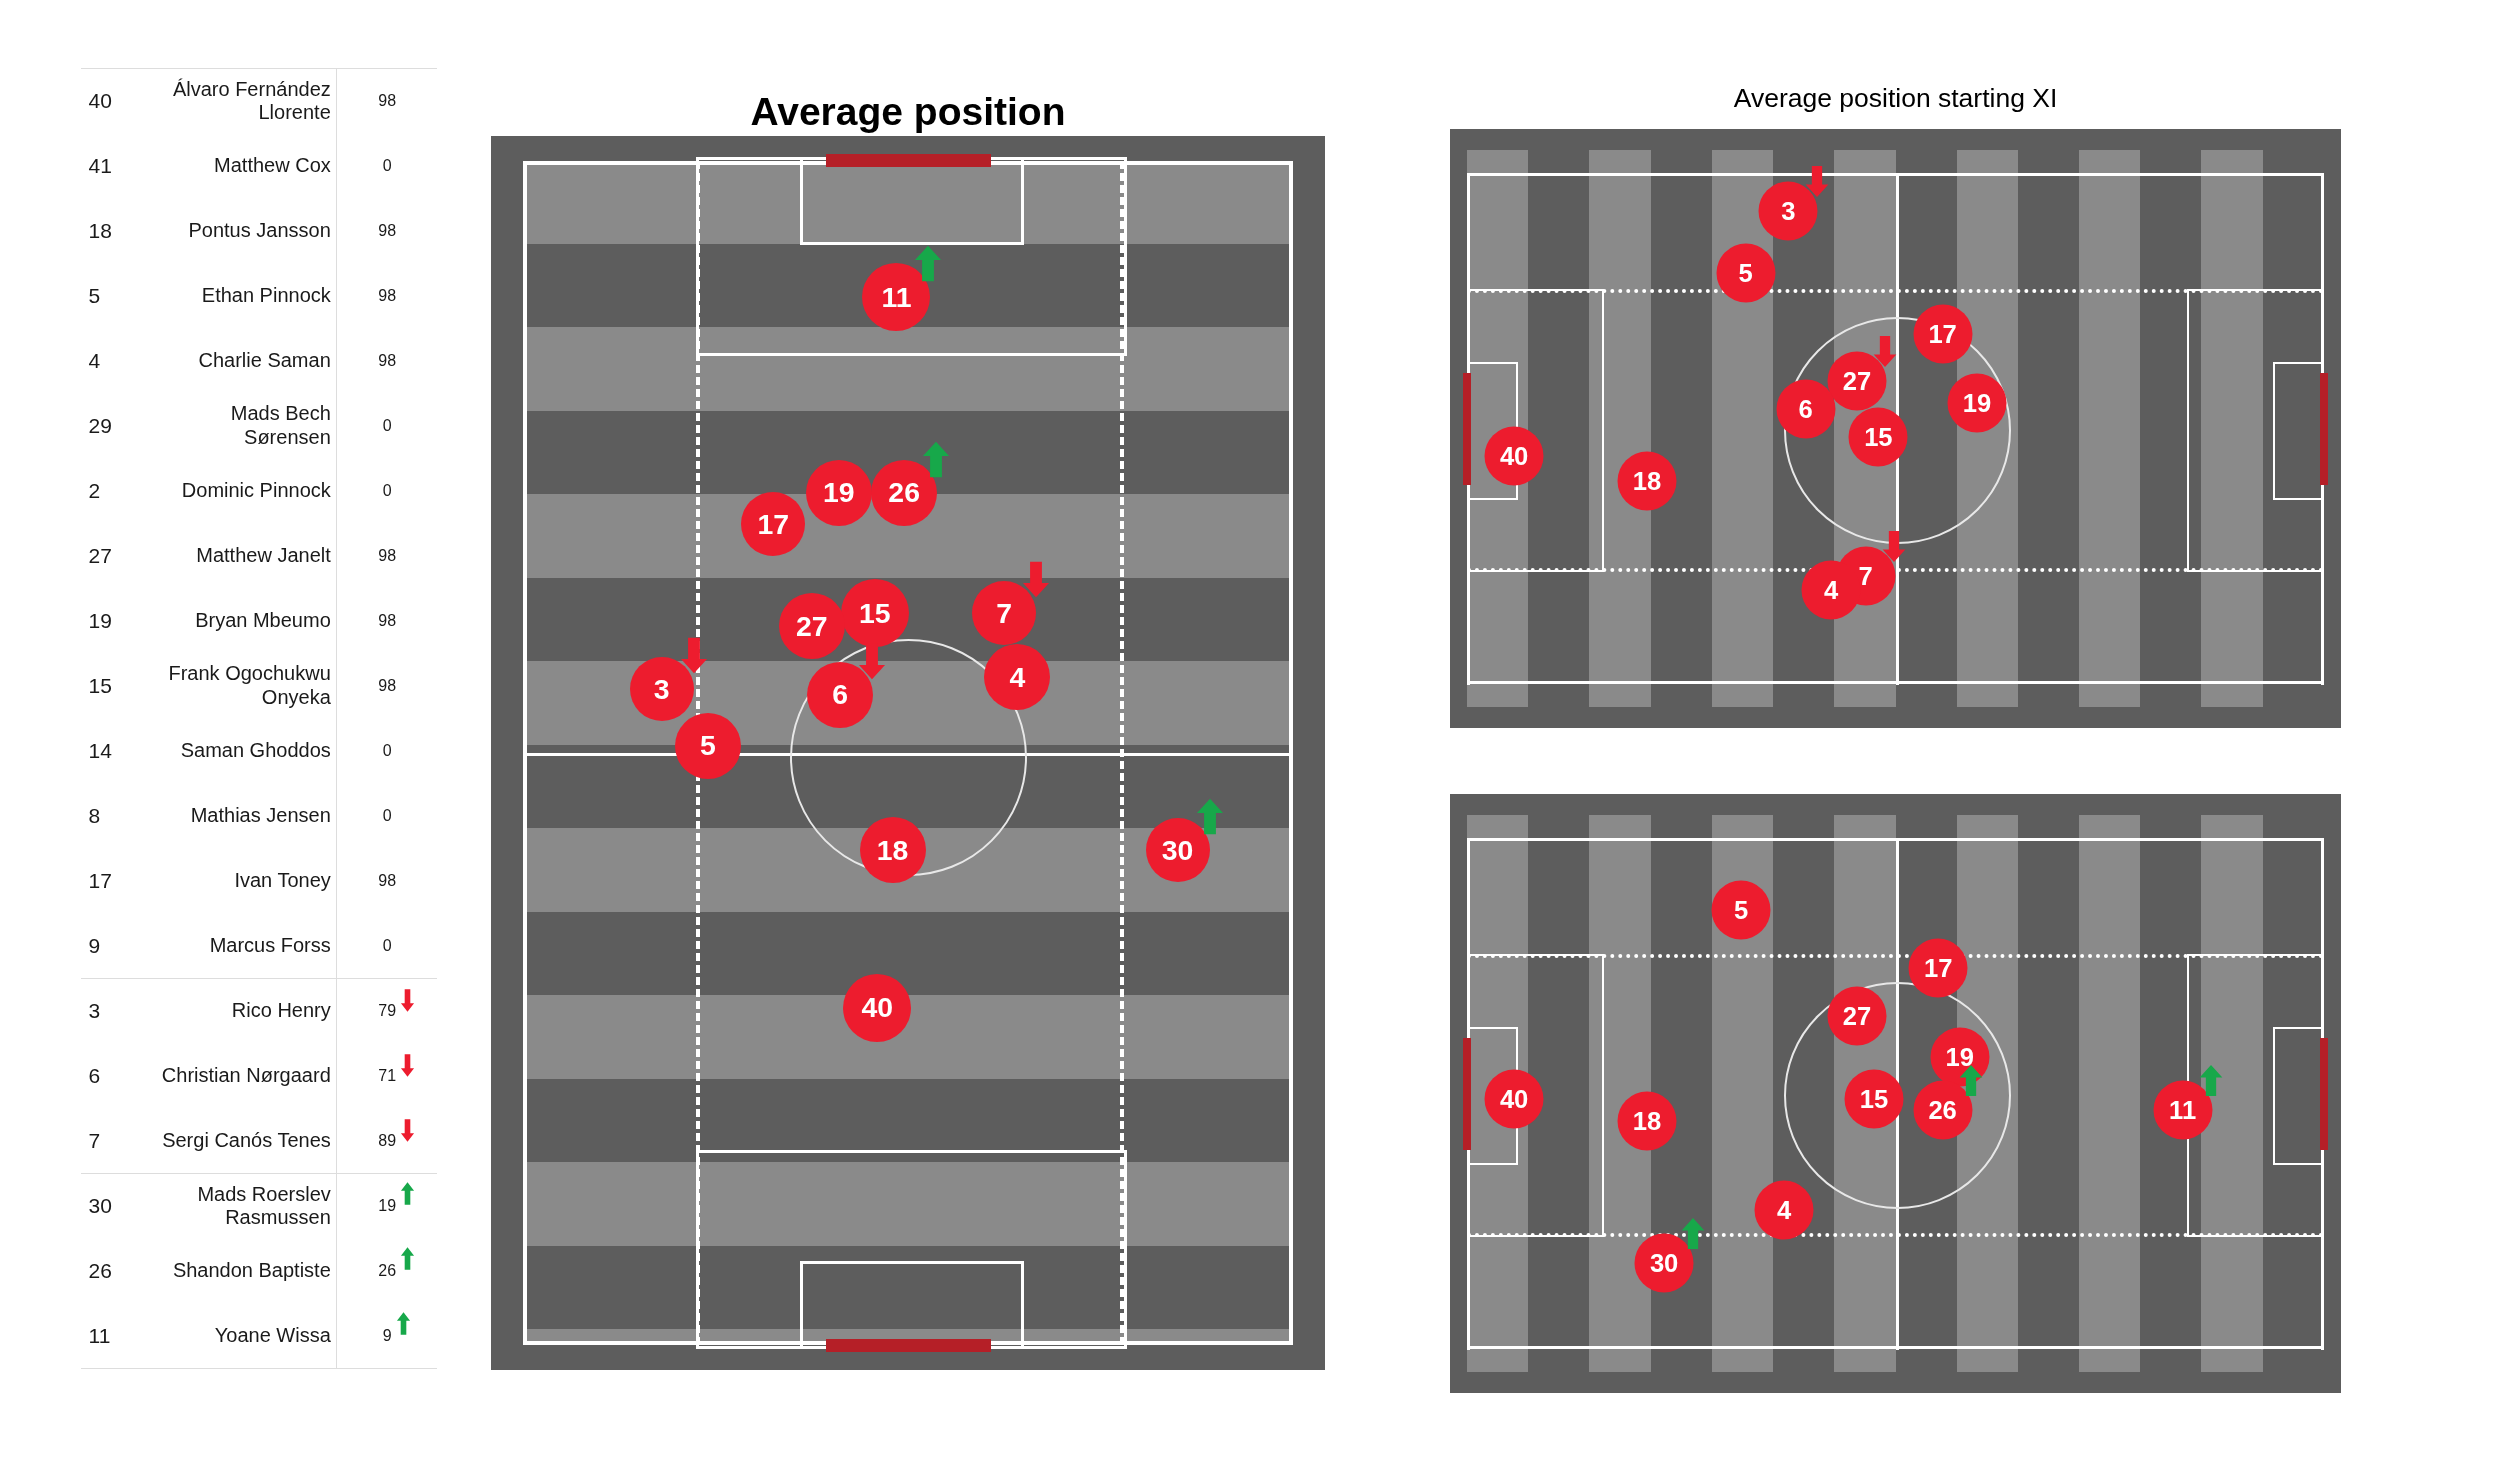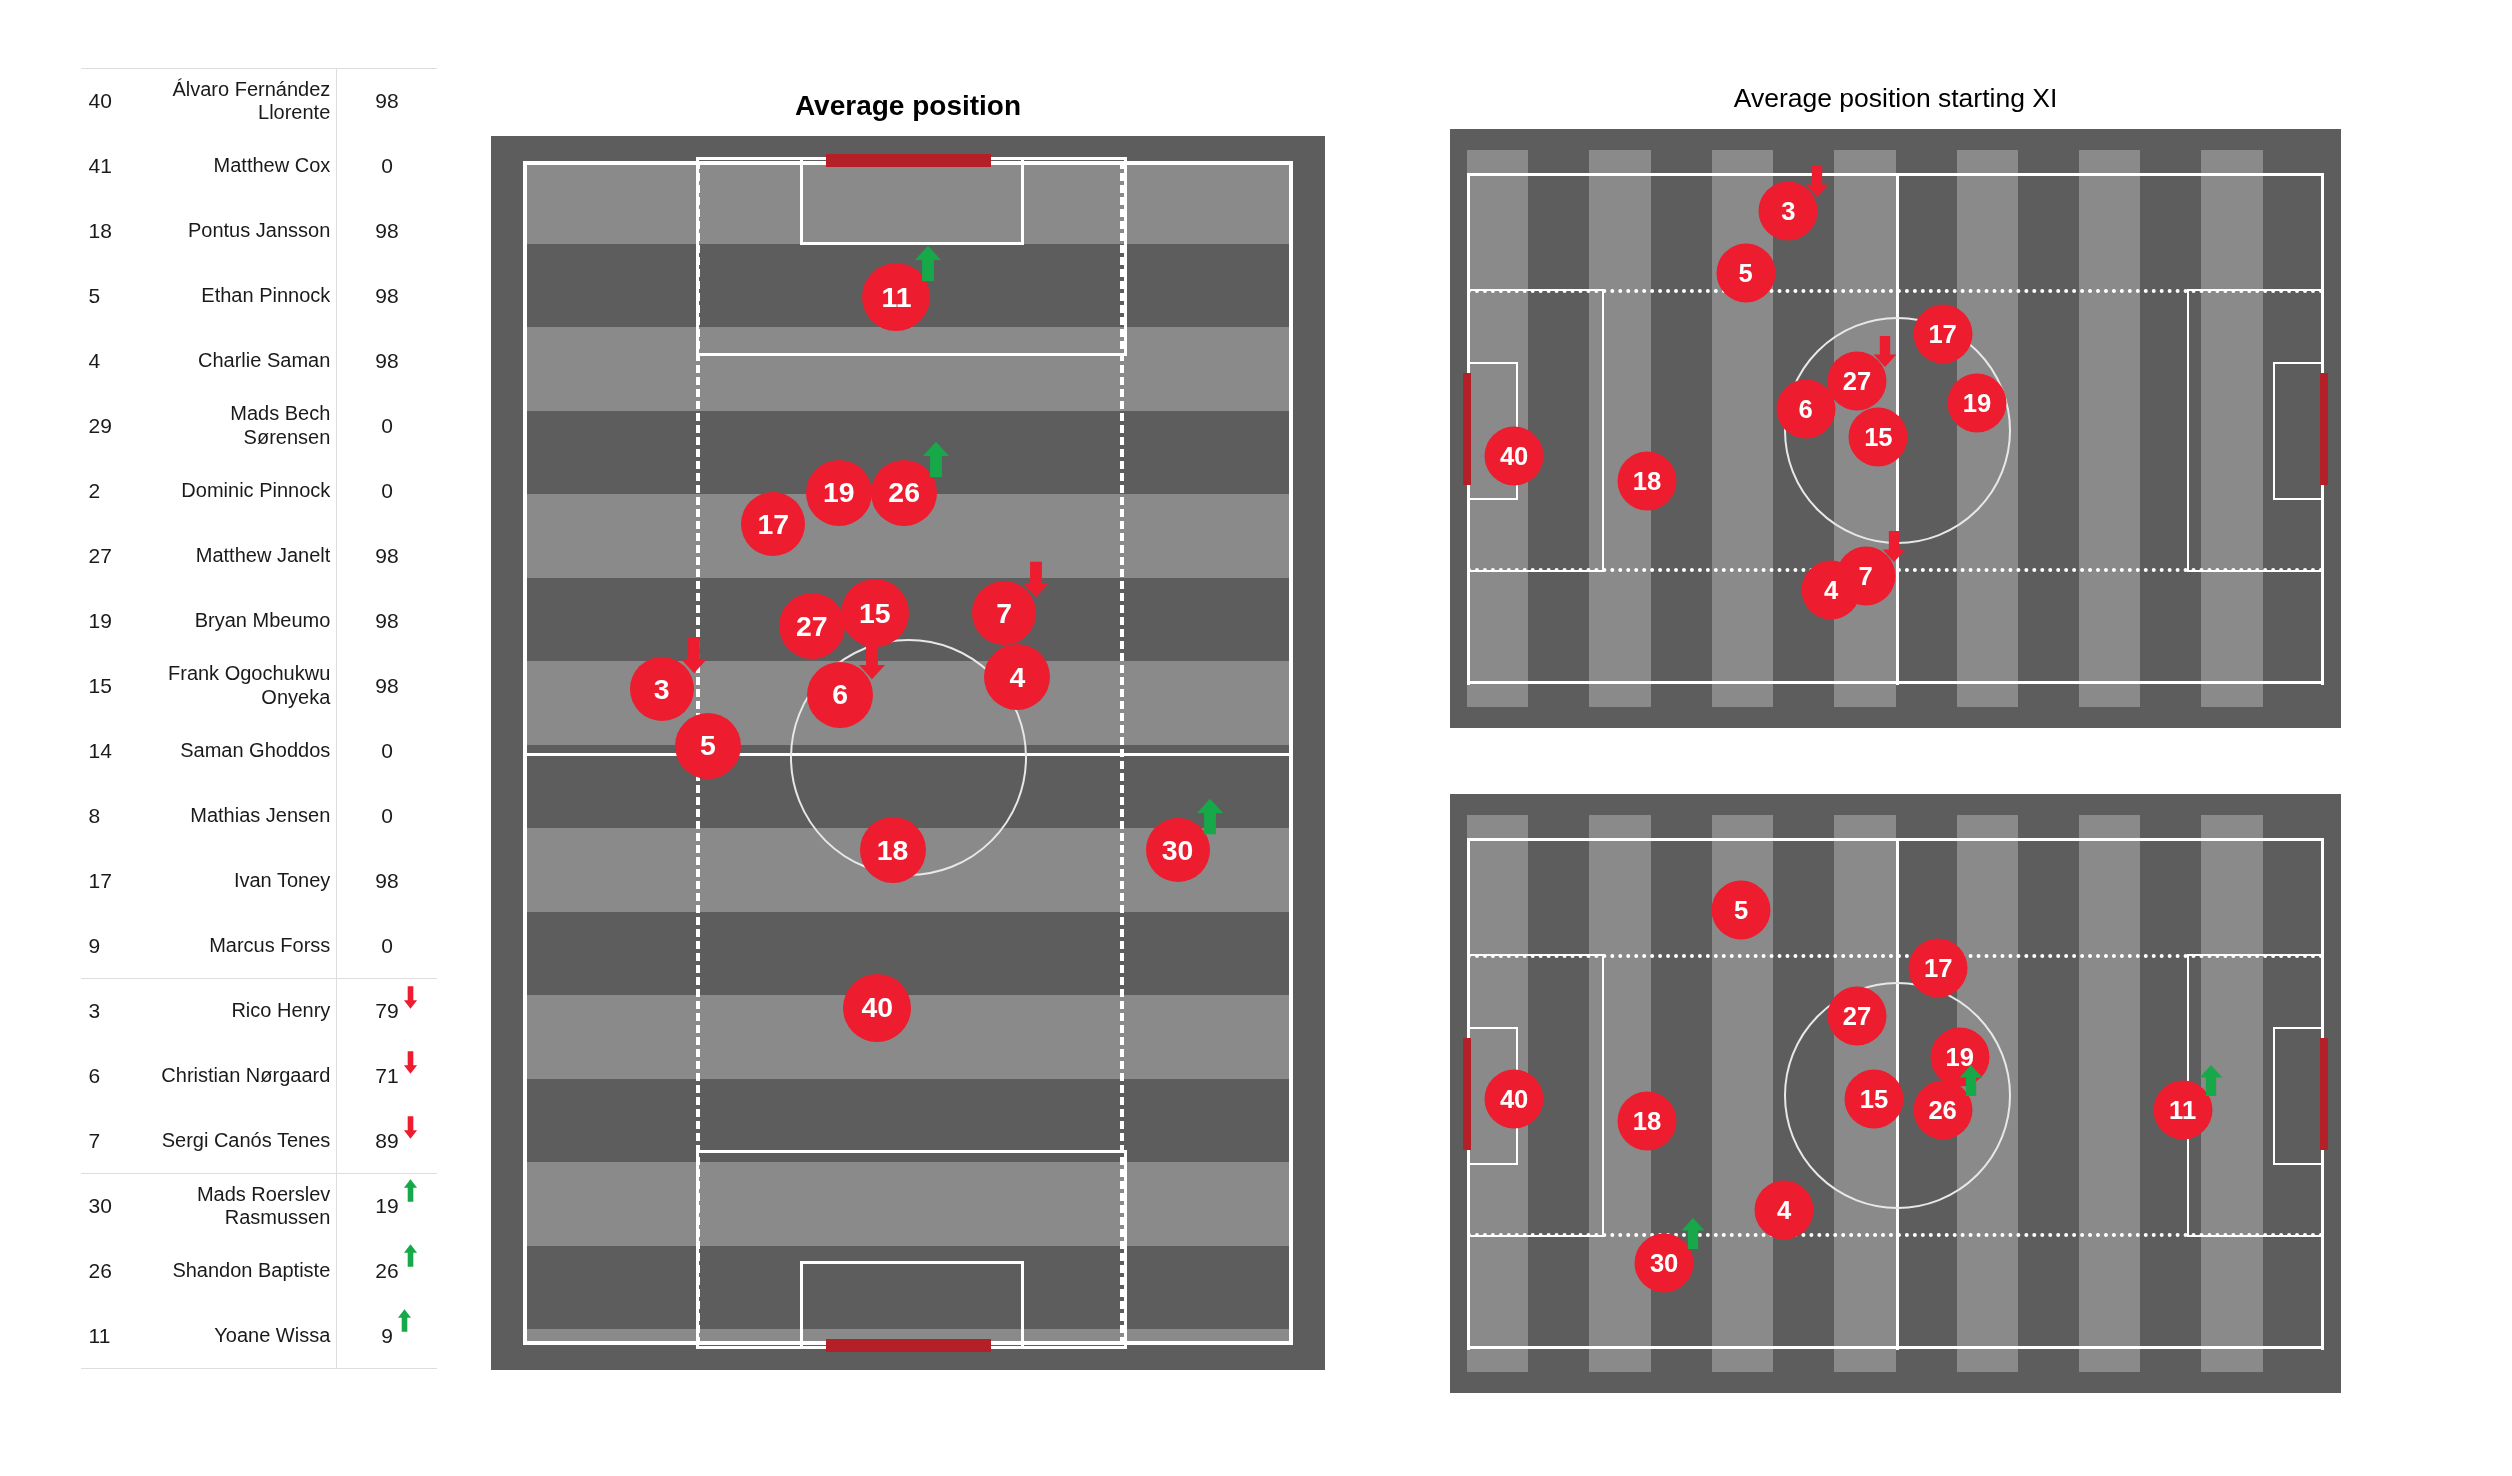--- a/index.html
+++ b/index.html
@@ -30,7 +30,7 @@
   #roster td.num   { width: 49px; text-align: left;  padding-left: 7.6px; font-size: 21px; }
   #roster td.name  { width: 199px; text-align: right; line-height: 1.18; }
   #roster td.val   { width: 100px; text-align: center; position: relative;
-                     border-left: 1.9px solid #dddddd; font-size: 21px; }
+                     border-left: 1.9px solid #dddddd; font-size: 16px; }
   #roster tr.group-start td.num,
   #roster tr.group-start td.name { border-top: 1.9px solid #dddddd; }
   #roster tr.group-start td.val  { border-top: 1.9px solid #dddddd; }

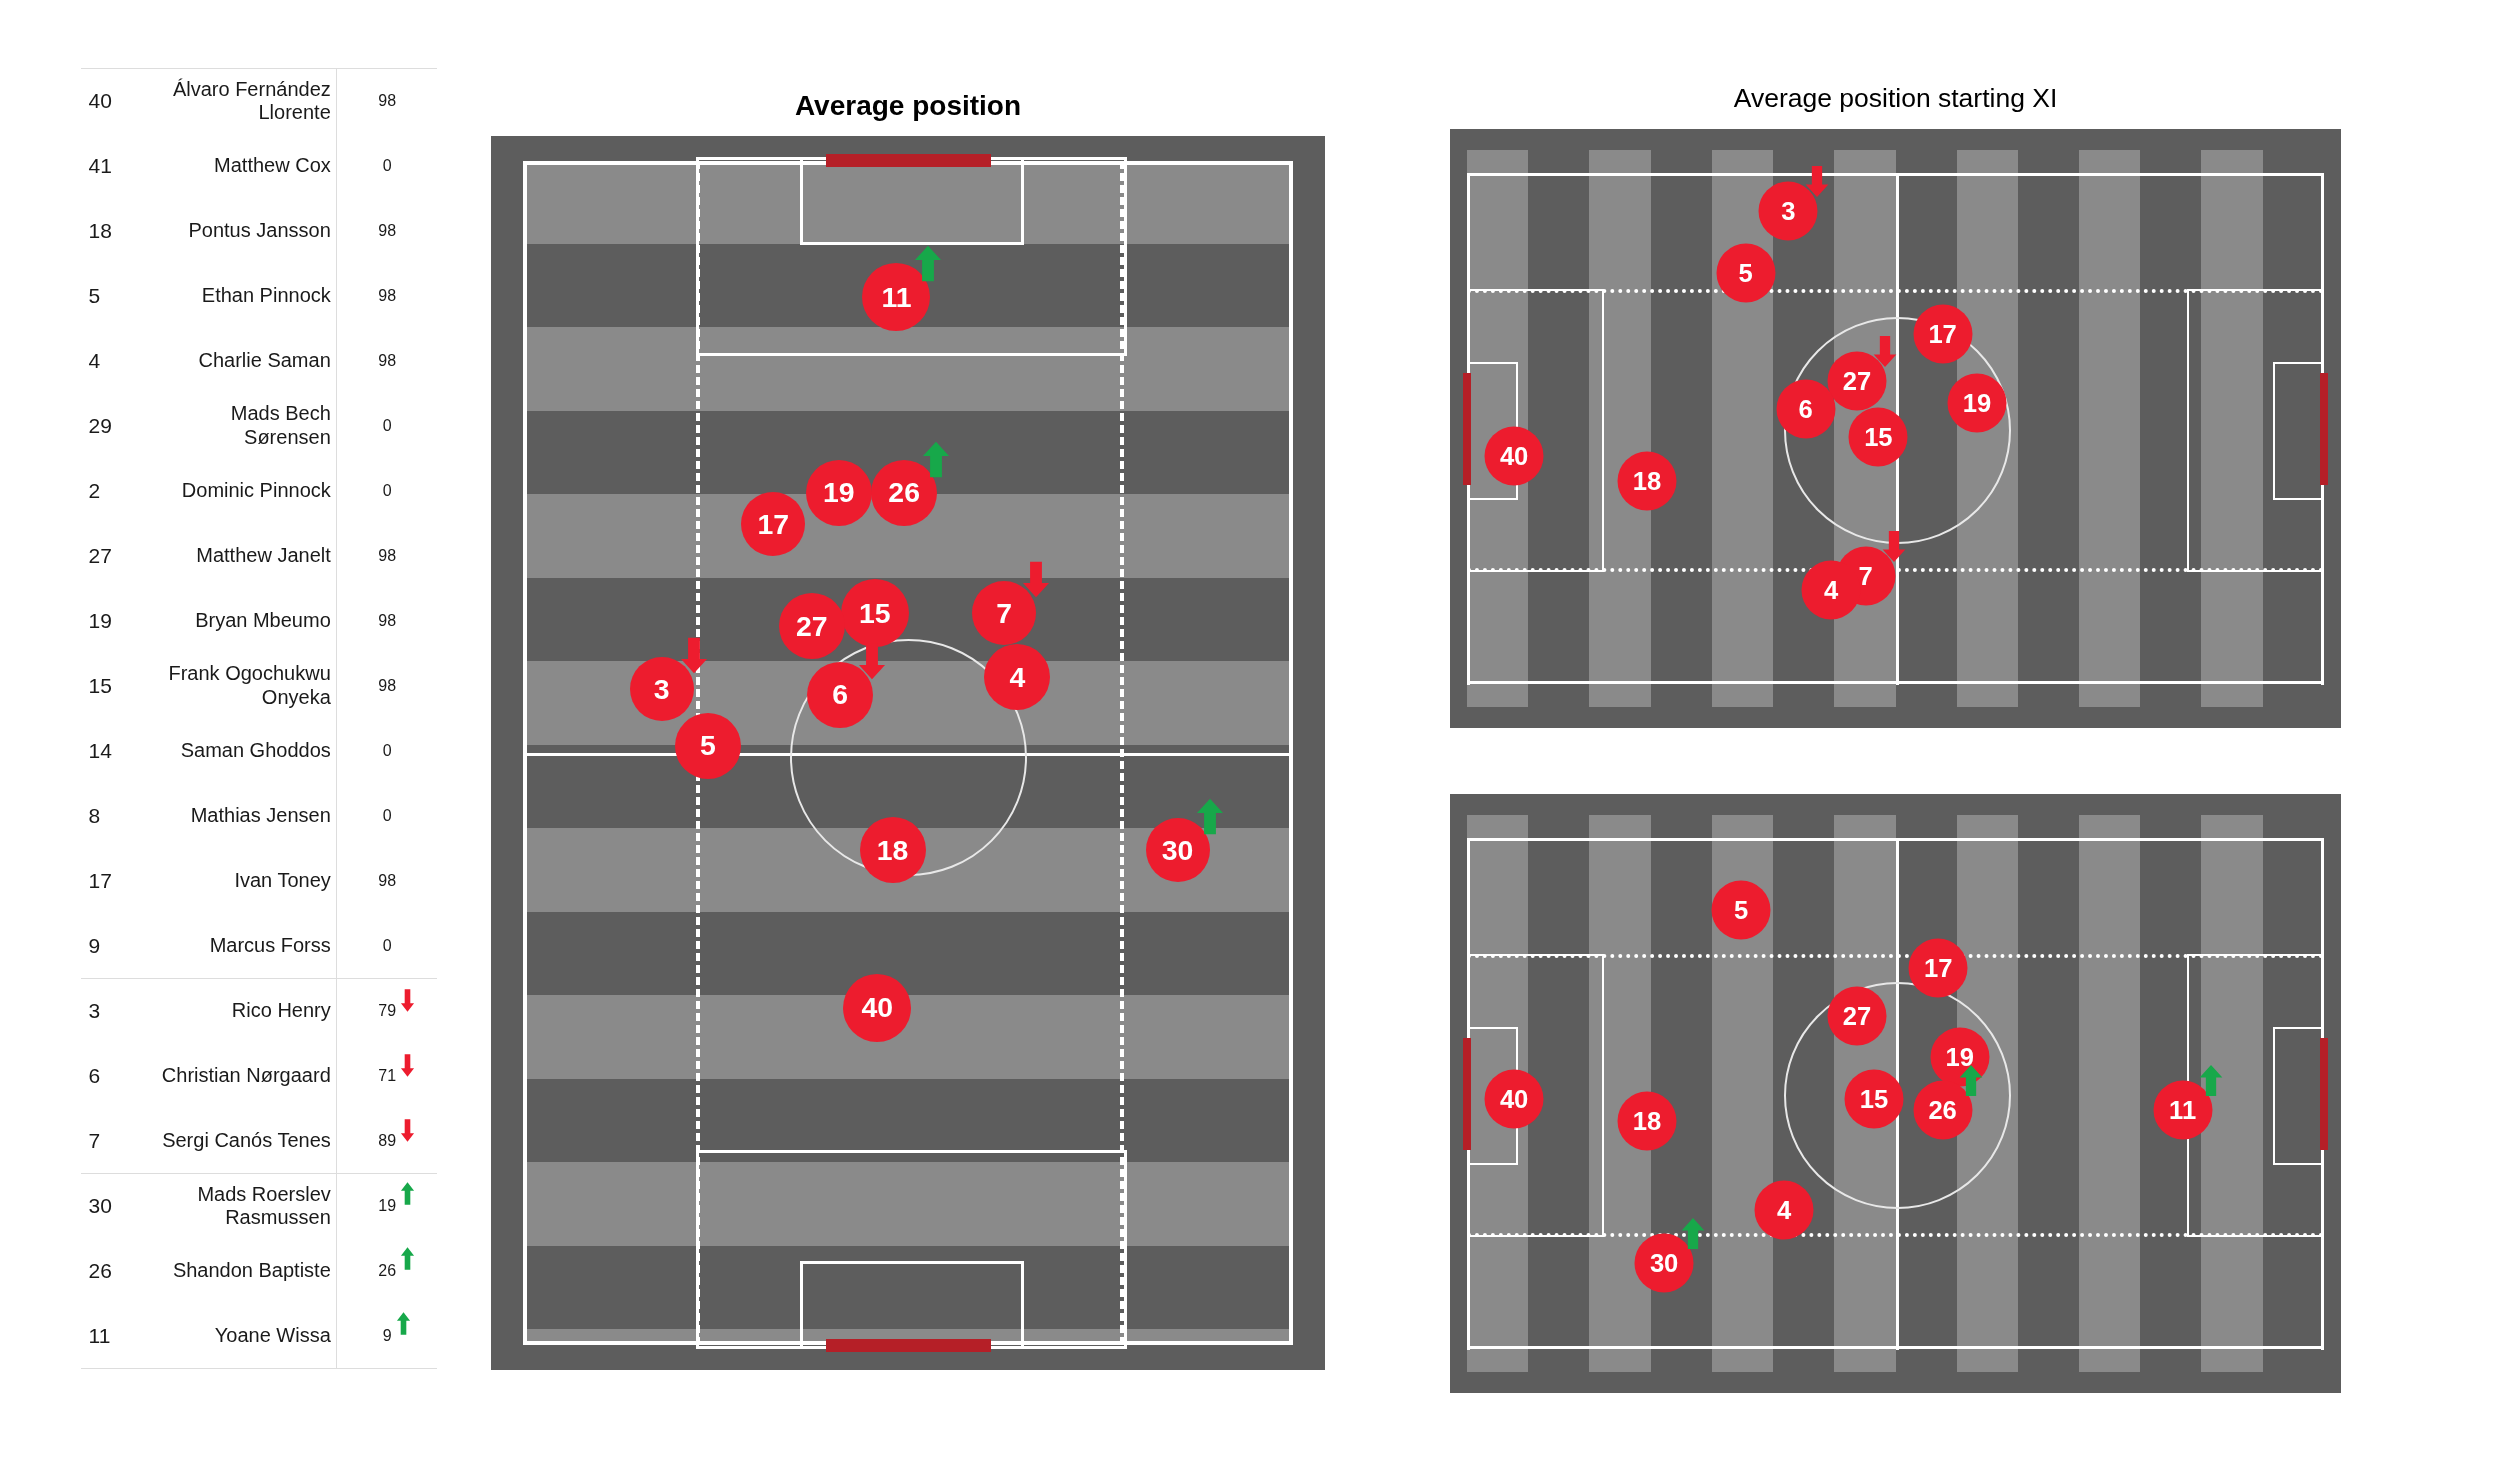--- a/index.html
+++ b/index.html
@@ -215,7 +215,7 @@
       </tbody>
   </table>
 
-  <div class="panel-title" id="title-main" style="left:491px; top:90px; width:834px; font-size:28px; font-weight:700;">Average position</div>
+  <div class="panel-title" id="title-main" style="left:491px; top:90px; width:834px; font-size:39px; font-weight:700;">Average position</div>
 
   <div class="pitch" id="pitch-main">
     <div class="turf">

